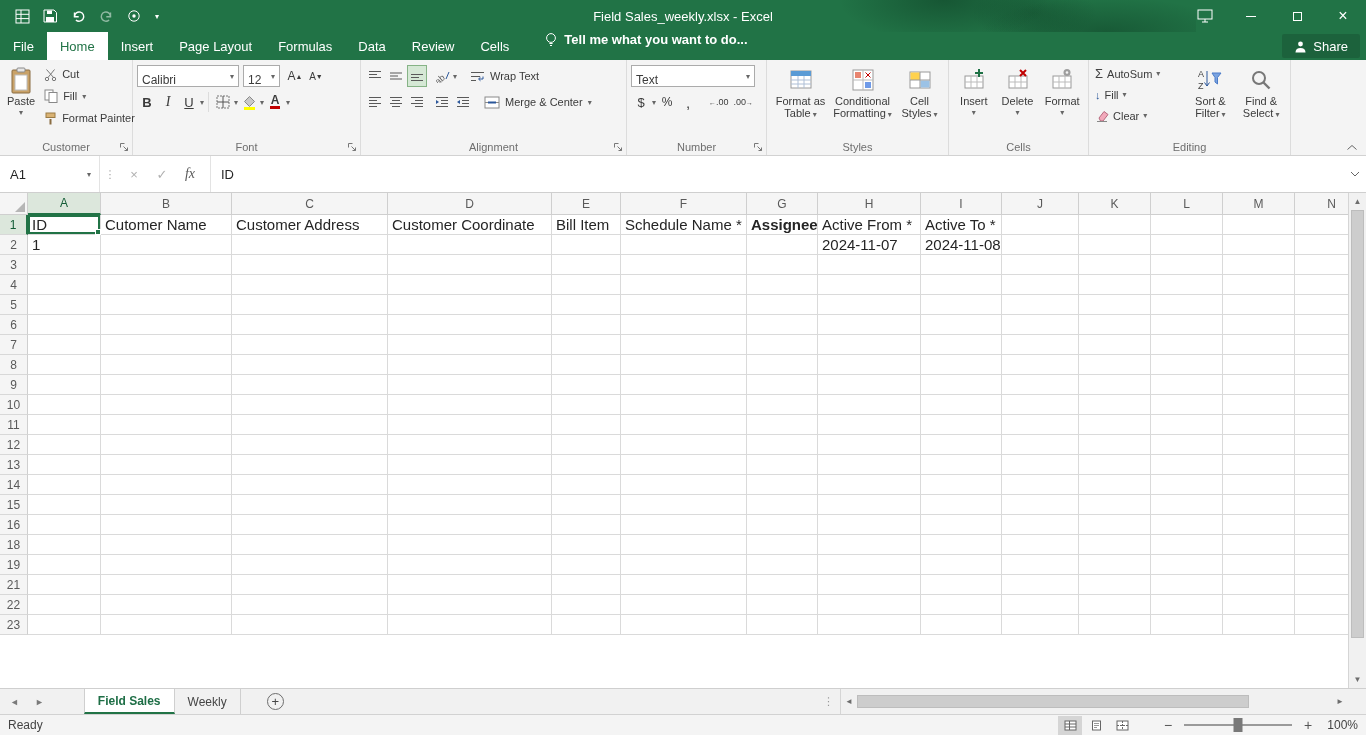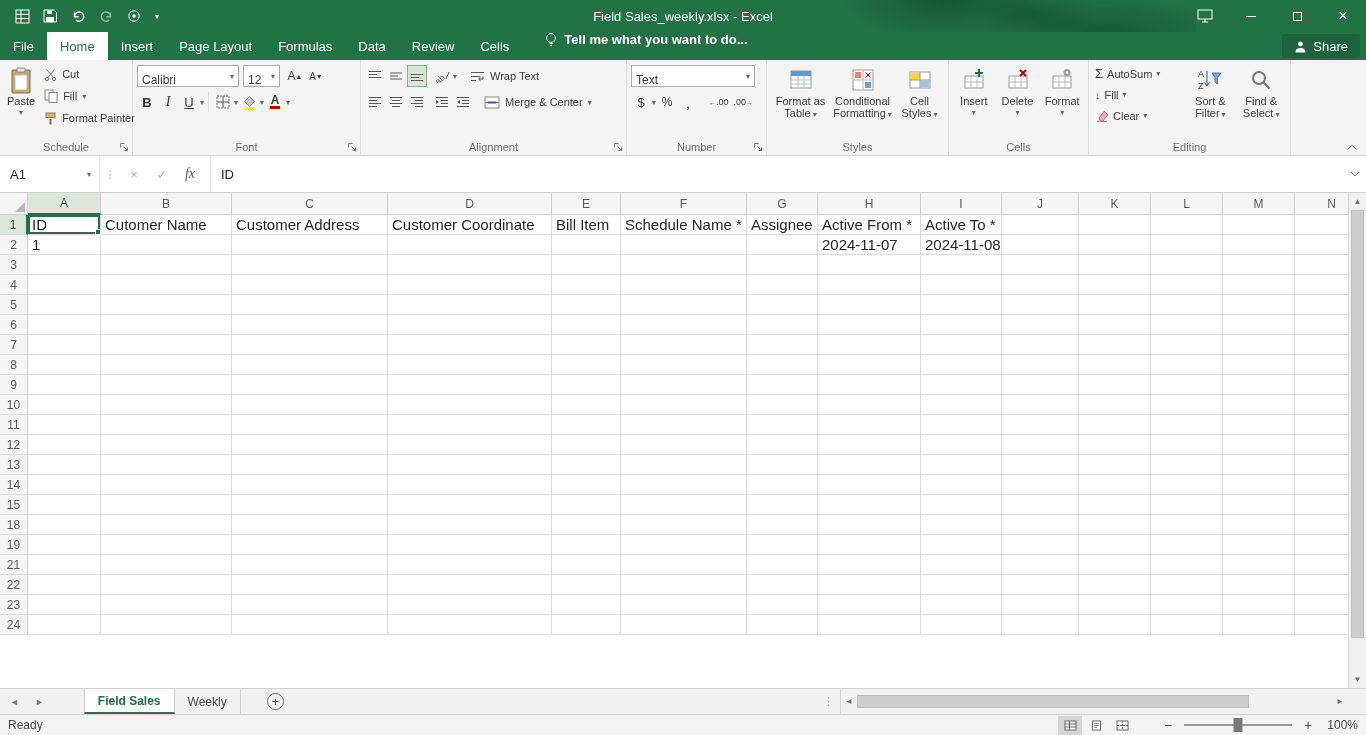--- a/index.html
+++ b/index.html
@@ -257,7 +257,7 @@
         </div>
       </div>
     </div>
-    <div class="glabel">Schedule</div>
+    <div class="glabel">Customer</div>
     <span class="launcher">
       <svg width="10" height="10">
           <path d="M1.5 1.5h4M1.5 1.5v4" stroke="#777" fill="none"></path>

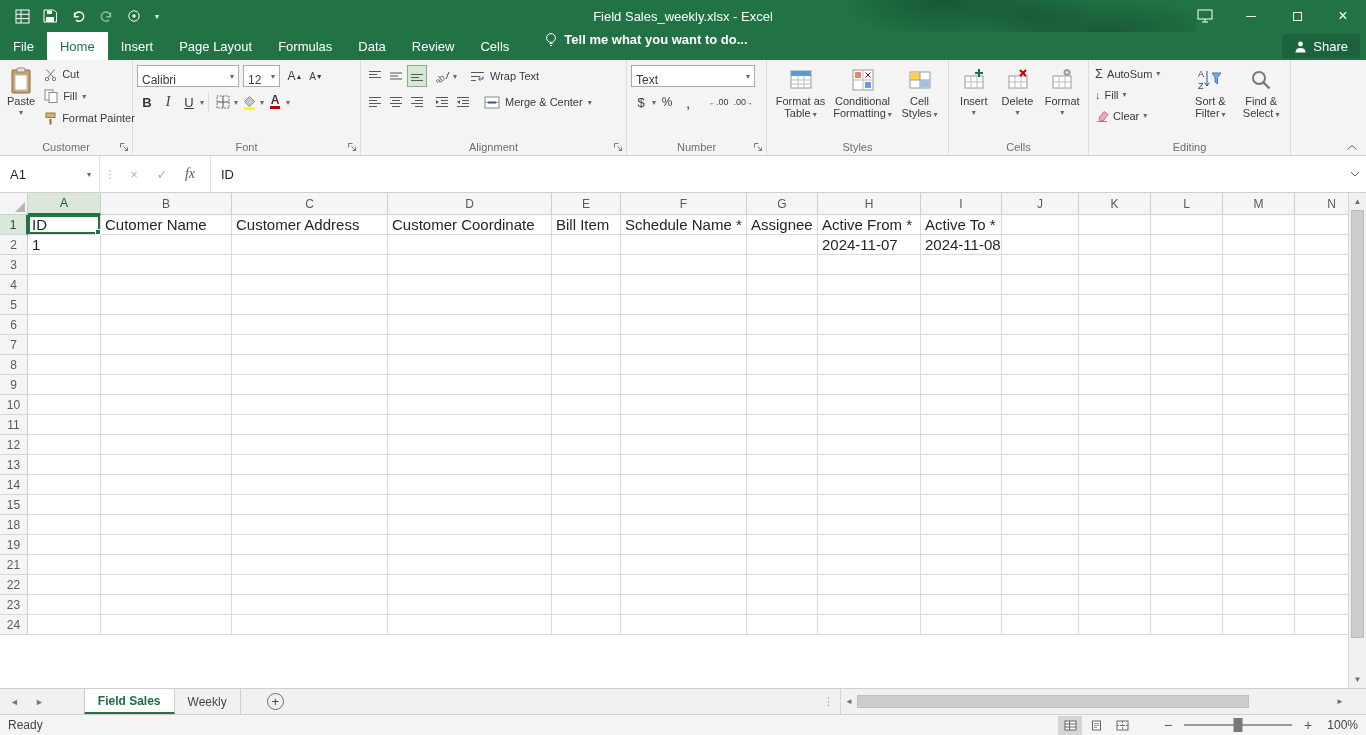--- a/index.html
+++ b/index.html
@@ -625,7 +625,7 @@
         <div class="cell" style="width: 164px;">Customer Coordinate</div>
         <div class="cell" style="width: 69px;">Bill Item</div>
         <div class="cell" style="width: 126px;">Schedule Name *</div>
-        <div class="cell" style="width: 71px;">Assignee</div>
+        <div class="cell" style="width: 71px; font-weight: bold;">Assignee</div>
         <div class="cell" style="width: 103px;">Active From *</div>
         <div class="cell" style="width: 81px;">Active To *</div>
         <div class="cell" style="width: 77px;"></div>

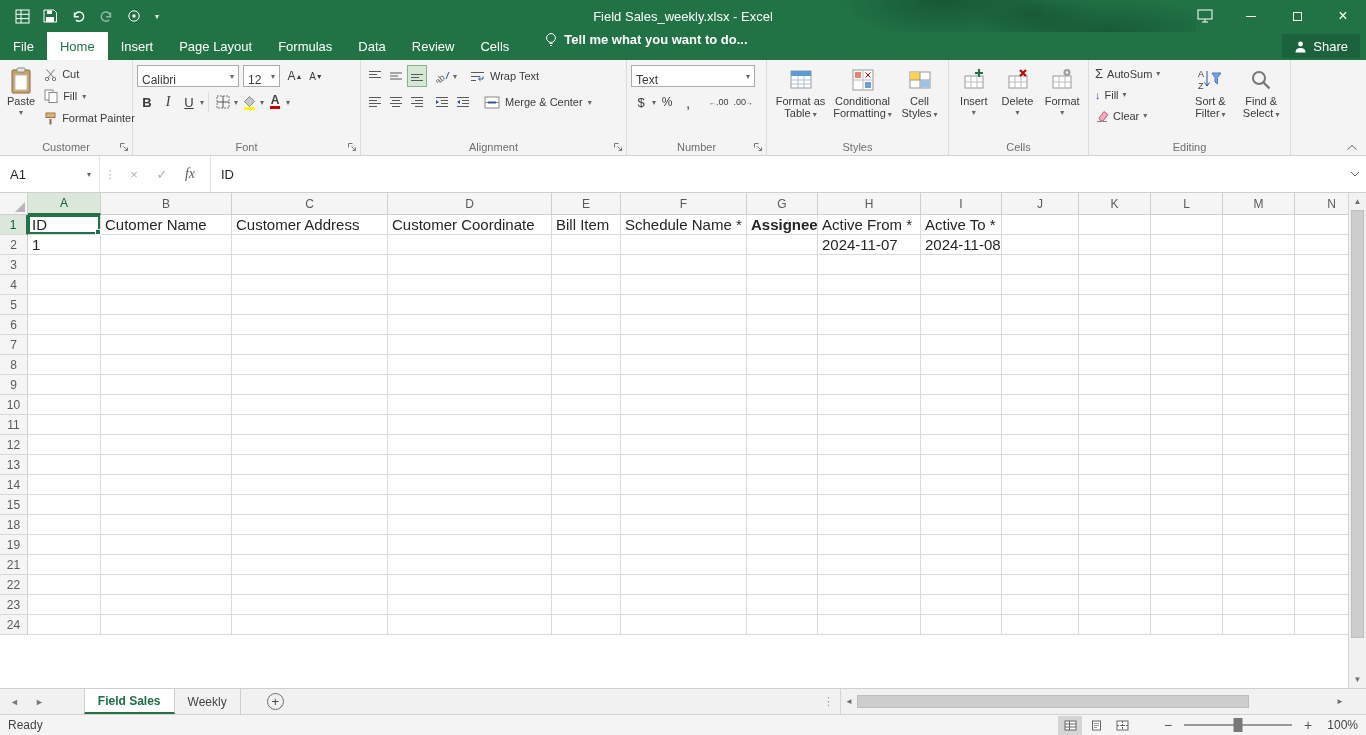--- a/index.html
+++ b/index.html
@@ -873,6 +873,23 @@
         <div class="cell" style="width: 74px;"></div>
       </div>
       <div class="grow">
+        <div class="rowh">16</div>
+        <div class="cell" style="width: 73px;"></div>
+        <div class="cell" style="width: 131px;"></div>
+        <div class="cell" style="width: 156px;"></div>
+        <div class="cell" style="width: 164px;"></div>
+        <div class="cell" style="width: 69px;"></div>
+        <div class="cell" style="width: 126px;"></div>
+        <div class="cell" style="width: 71px;"></div>
+        <div class="cell" style="width: 103px;"></div>
+        <div class="cell" style="width: 81px;"></div>
+        <div class="cell" style="width: 77px;"></div>
+        <div class="cell" style="width: 72px;"></div>
+        <div class="cell" style="width: 72px;"></div>
+        <div class="cell" style="width: 72px;"></div>
+        <div class="cell" style="width: 74px;"></div>
+      </div>
+      <div class="grow">
         <div class="rowh">18</div>
         <div class="cell" style="width: 73px;"></div>
         <div class="cell" style="width: 131px;"></div>

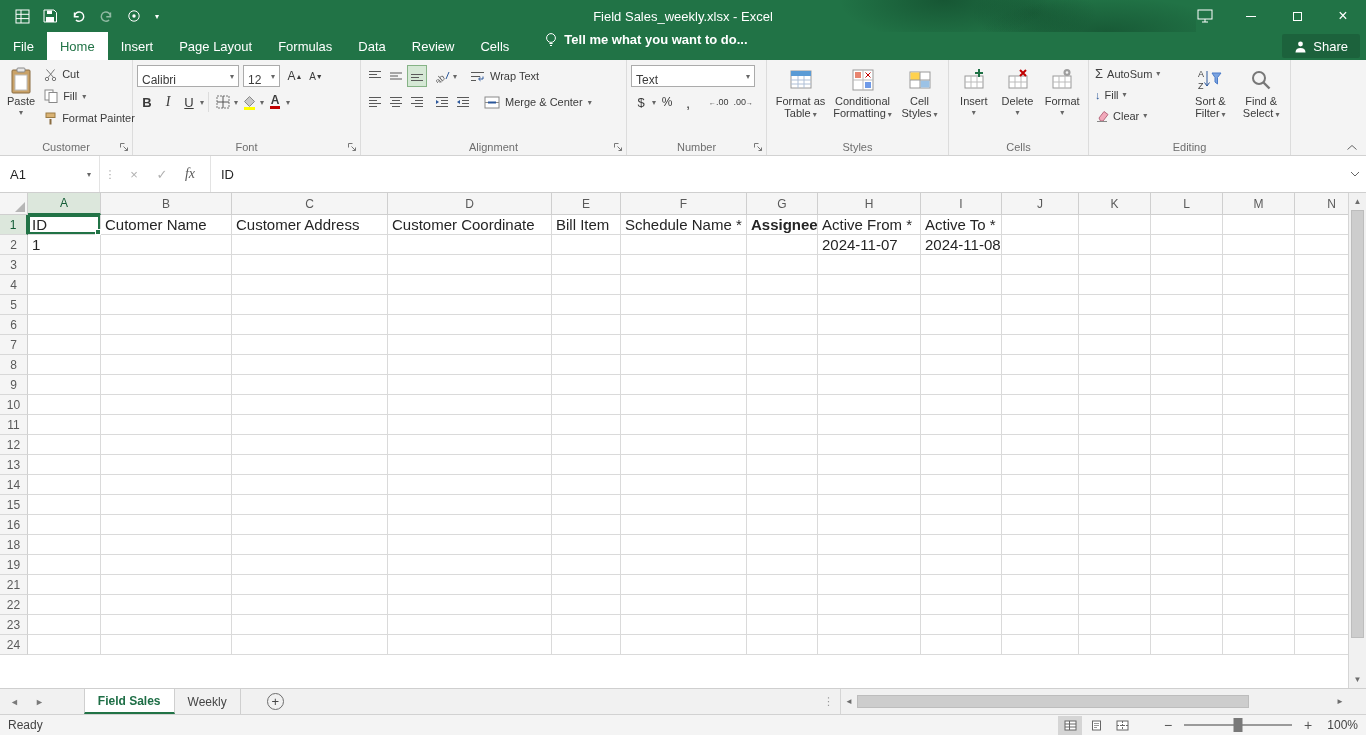--- a/index.html
+++ b/index.html
@@ -974,23 +974,6 @@
         <div class="cell" style="width: 72px;"></div>
         <div class="cell" style="width: 74px;"></div>
       </div>
-      <div class="grow">
-        <div class="rowh">24</div>
-        <div class="cell" style="width: 73px;"></div>
-        <div class="cell" style="width: 131px;"></div>
-        <div class="cell" style="width: 156px;"></div>
-        <div class="cell" style="width: 164px;"></div>
-        <div class="cell" style="width: 69px;"></div>
-        <div class="cell" style="width: 126px;"></div>
-        <div class="cell" style="width: 71px;"></div>
-        <div class="cell" style="width: 103px;"></div>
-        <div class="cell" style="width: 81px;"></div>
-        <div class="cell" style="width: 77px;"></div>
-        <div class="cell" style="width: 72px;"></div>
-        <div class="cell" style="width: 72px;"></div>
-        <div class="cell" style="width: 72px;"></div>
-        <div class="cell" style="width: 74px;"></div>
-      </div>
     </div>
   <div class="vscroll">
     <span class="sarr">▲</span>

